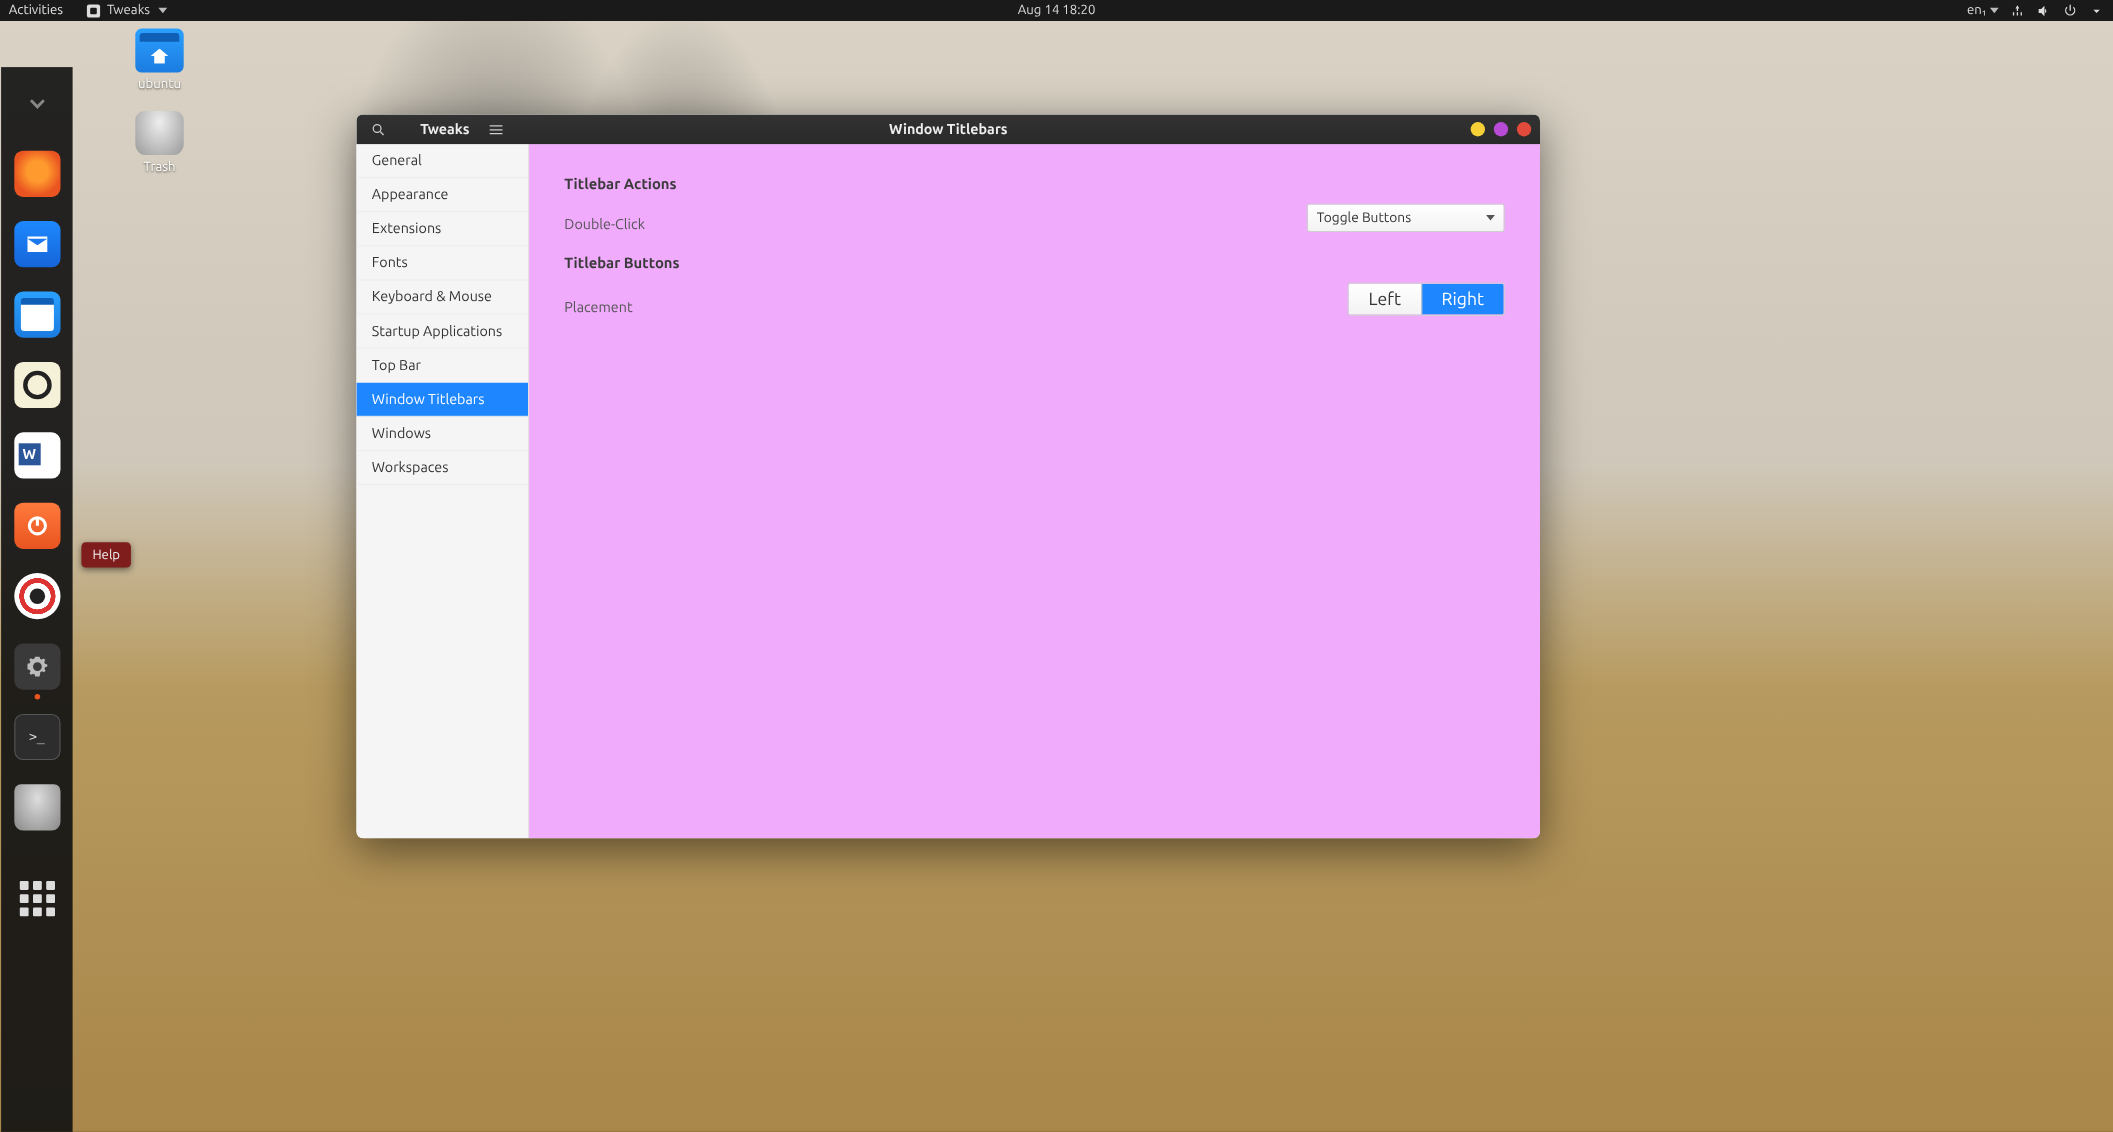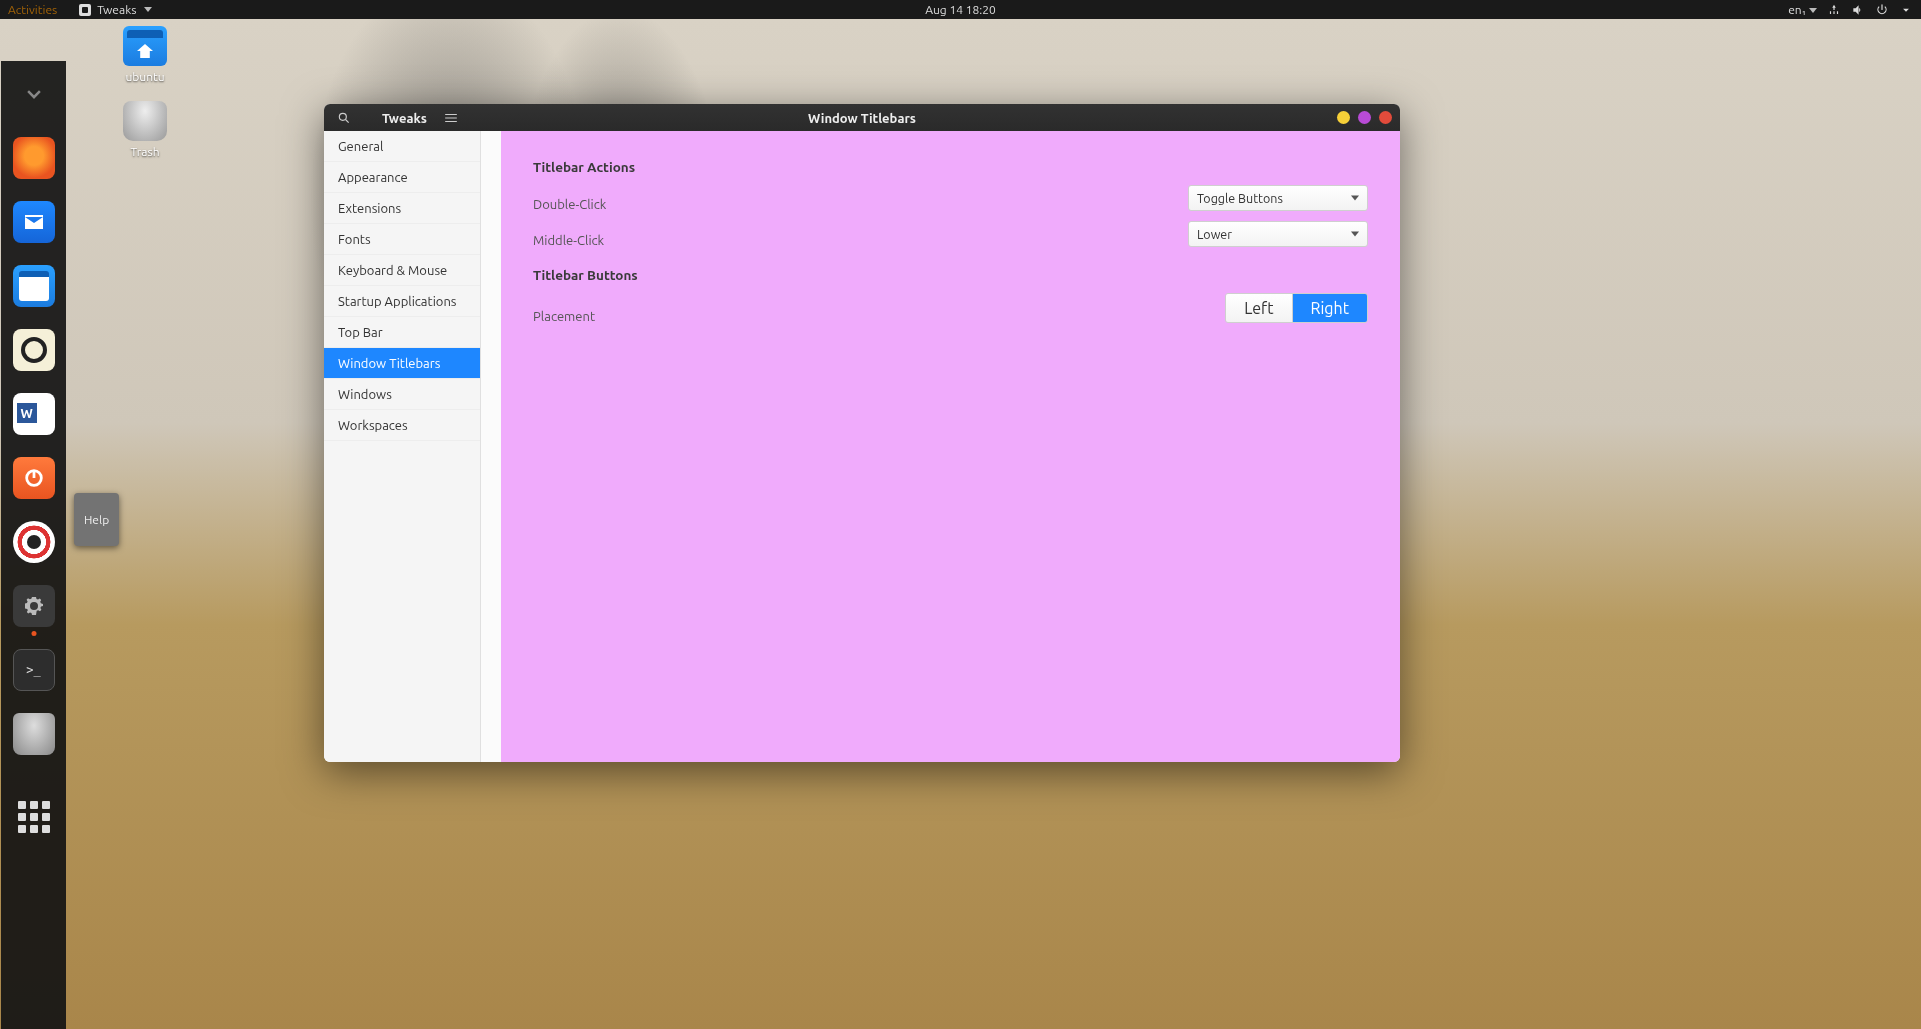--- a/index.html
+++ b/index.html
@@ -9,7 +9,7 @@
 
 .top-panel { position: absolute; top: 0; left: 0; right: 0; height: 19px; background: #1a1a1a; color: #ddd; display: flex; align-items: center; font-size: 12px; z-index: 10; }
 .top-panel .left { display: flex; align-items: center; gap: 22px; padding-left: 8px; }
-.top-panel .activities { color: #a16207; }
+.top-panel .activities { color: #e5e5e5; }
 .top-panel .app-indicator { display: flex; align-items: center; gap: 6px; }
 .top-panel .app-indicator .disk { width: 12px; height: 12px; background: #ddd; border-radius: 2px; display: inline-block; position: relative; }
 .top-panel .app-indicator .disk::after { content:''; position:absolute; inset:3px; background:#1a1a1a; border-radius:1px;}

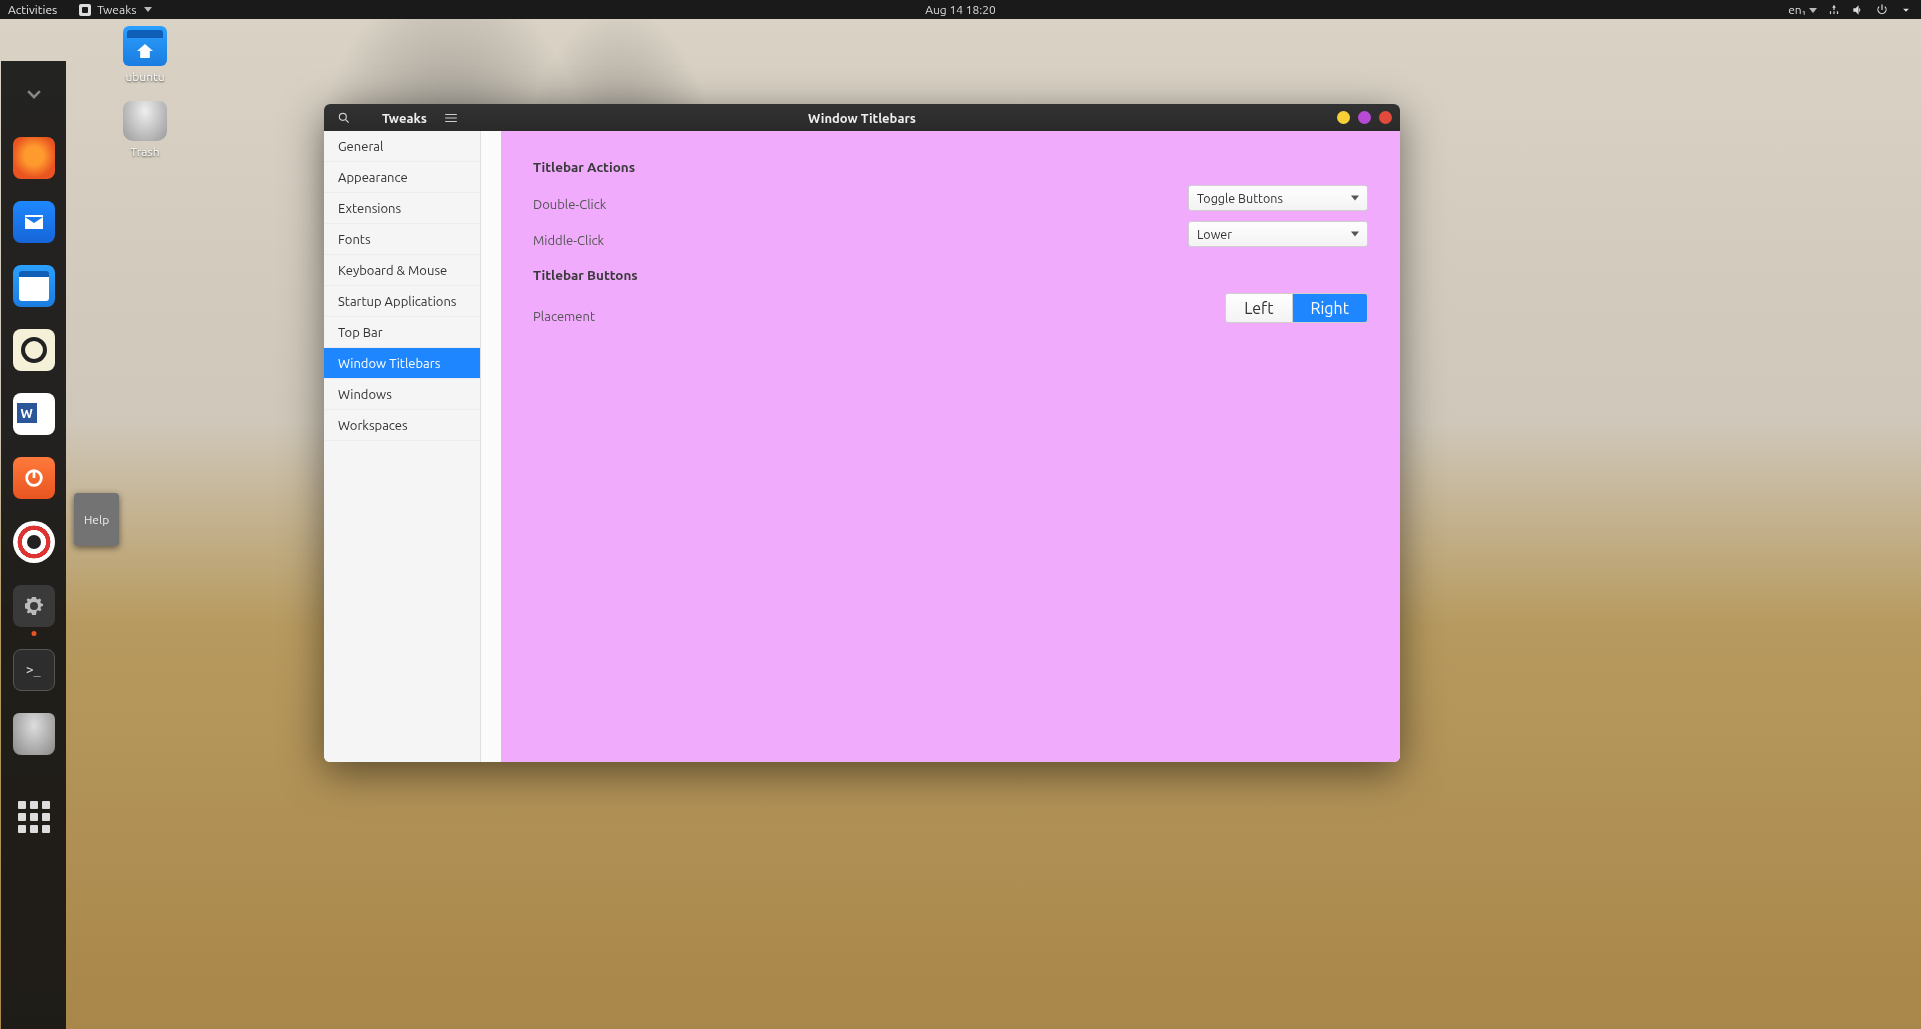--- a/index.html
+++ b/index.html
@@ -83,7 +83,7 @@
 .titlebar .wc-max { background:#b84bd6;}
 .titlebar .wc-close { background:#e24b3b;}
 
-.window-body { flex:1; display:flex;gap:20px;}
+.window-body { flex:1; display:flex;}
 .sidebar { width:157px; background:#f5f5f5; border-right:1px solid #e0e0e0;}
 .sidebar .item { padding: 8px 14px; font-size:13px; color:#333; border-bottom: 1px solid #ededed; cursor: pointer;}
 .sidebar .item.selected { background:#1e87ff; color:#fff;}

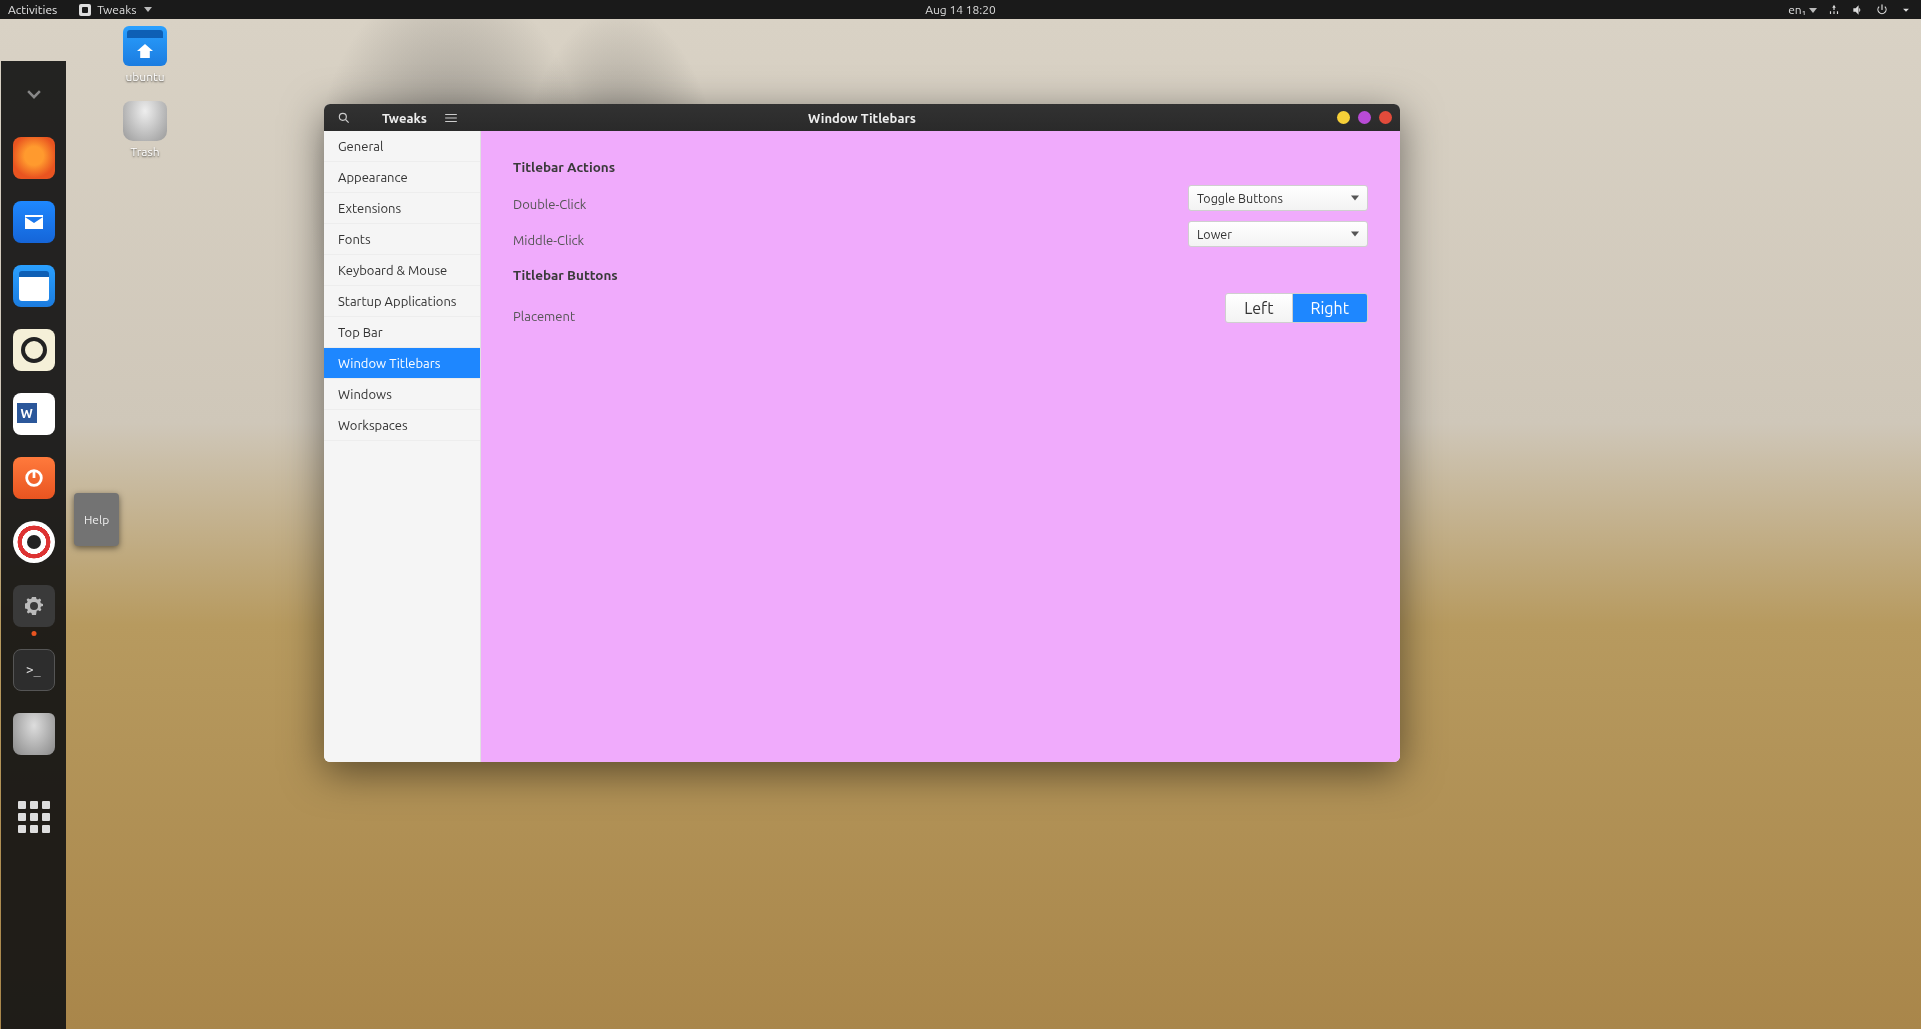--- a/index.html
+++ b/index.html
@@ -253,15 +253,6 @@
               </div>
           </div>
         </div>
-        <div class="row">
-          <span class="label">Middle-Click</span>
-          <div class="control">
-            <div class="combo">
-                <span>Lower</span>
-                <span class="caret"></span>
-              </div>
-          </div>
-        </div>
       </div>
 
       <div class="section">

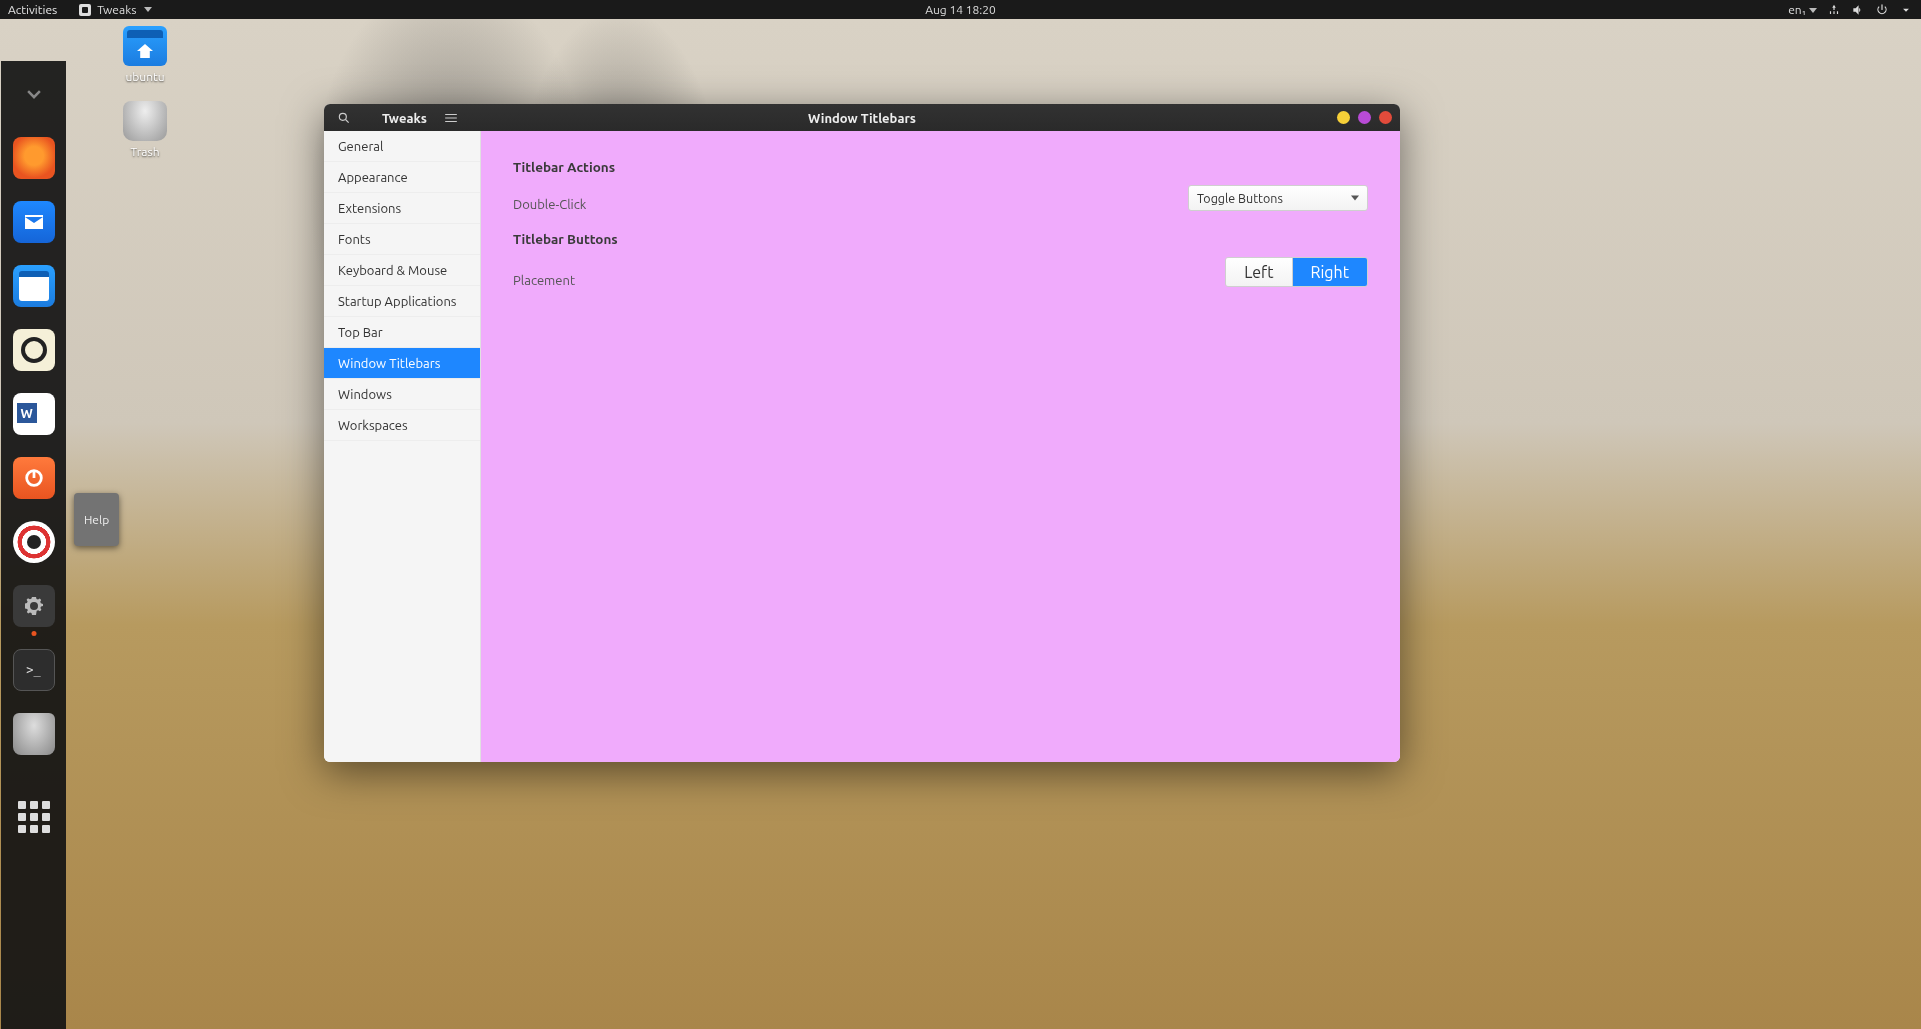--- a/index.html
+++ b/index.html
@@ -56,7 +56,7 @@
 .dock .apps-grid i { background:#ddd; border-radius:1px;}
 
 
-.tooltip { position: absolute; top: 493px; left: 74px; background: #737373; color: #eee; font-size: 12px; padding: 20px 10px; border-radius: 4px; z-index: 6; box-shadow: 0 2px 6px rgba(0,0,0,0.5);}
+.tooltip { position: absolute; top: 493px; left: 74px; background: #7f1d1d; color: #eee; font-size: 12px; padding: 5px 10px; border-radius: 4px; z-index: 6; box-shadow: 0 2px 6px rgba(0,0,0,0.5);}
 
 
 .desktop-icons { position: absolute; top: 26px; left: 110px; z-index: 3; }

